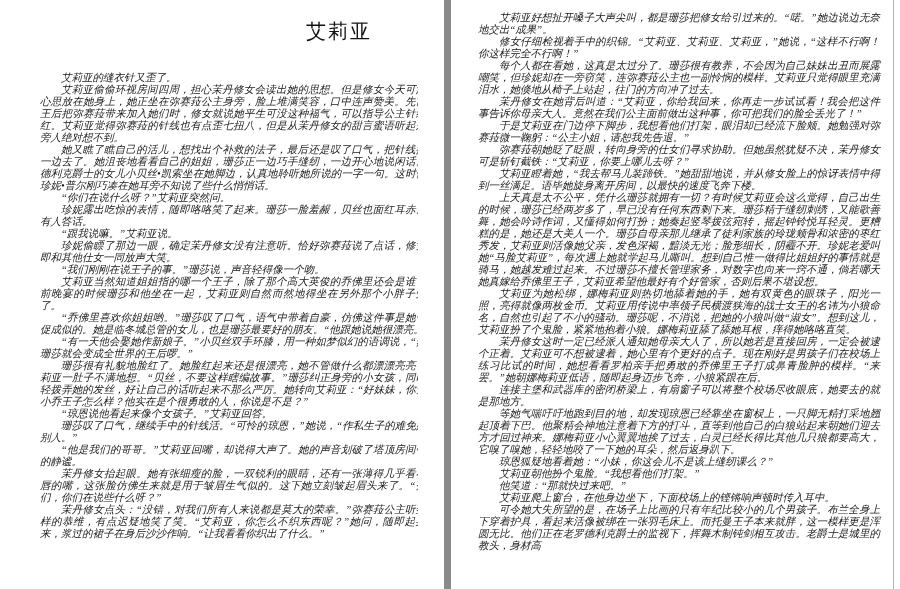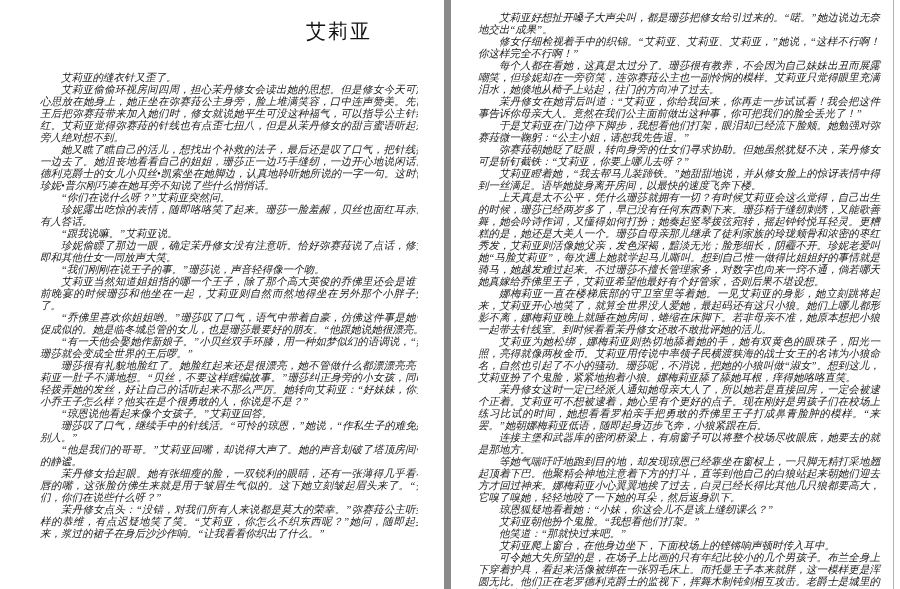--- a/index.html
+++ b/index.html
@@ -107,7 +107,6 @@
       <p>弥赛菈朝她眨了眨眼，转向身旁的仕女们寻求协助。但她虽然犹疑不决，茉丹修女可是斩钉截铁：“艾莉亚，你要上哪儿去呀？”</p>
       <p>艾莉亚瞪着她，“我去帮马儿装蹄铁。”她甜甜地说，并从修女脸上的惊讶表情中得到一丝满足。语毕她旋身离开房间，以最快的速度飞奔下楼。</p>
       <p>上天真是太不公平，凭什么珊莎就拥有一切？有时候艾莉亚会这么觉得，自己出生的时候，珊莎已经两岁多了，早已没有任何东西剩下来。珊莎精于缝纫刺绣，又能歌善舞，她会吟诗作词，又懂得如何打扮；她奏起竖琴拨弦宛转，摇起钟铃悦耳轻灵。更糟糕的是，她还是大美人一个。珊莎自母亲那儿继承了徒利家族的玲珑颊骨和浓密的枣红秀发，艾莉亚则活像她父亲，发色深褐，黯淡无光；脸形细长，阴霾不开。珍妮老爱叫她“马脸艾莉亚”，每次遇上她就学起马儿嘶叫。想到自己惟一做得比姐姐好的事情就是骑马，她越发难过起来。不过珊莎不擅长管理家务，对数字也向来一窍不通，倘若哪天她真嫁给乔佛里王子，艾莉亚希望他最好有个好管家，否则后果不堪设想。</p>
-      <p>娜梅莉亚一直在楼梯底部的守卫室里等着她。一见艾莉亚的身影，她立刻跳将起来，艾莉亚开心地笑了，就算全世界没人爱她，最起码还有这只小狼。她们上哪儿都形影不离，娜梅莉亚晚上就睡在她房间，蜷缩在床脚下。若非母亲不准，她原本想把小狼一起带去针线室。到时候看看茉丹修女还敢不敢批评她的活儿。</p>
       <p>艾莉亚为她松绑，娜梅莉亚则热切地舔着她的手，她有双黄色的眼珠子，阳光一照，亮得就像两枚金币。艾莉亚用传说中率领子民横渡狭海的战士女王的名讳为小狼命名，自然也引起了不小的骚动。珊莎呢，不消说，把她的小狼叫做“淑女”。想到这儿，艾莉亚扮了个鬼脸，紧紧地抱着小狼。娜梅莉亚舔了舔她耳根，痒得她咯咯直笑。</p>
       <p>茉丹修女这时一定已经派人通知她母亲大人了，所以她若是直接回房，一定会被逮个正着。艾莉亚可不想被逮着，她心里有个更好的点子。现在刚好是男孩子们在校场上练习比试的时间，她想看看罗柏亲手把勇敢的乔佛里王子打成鼻青脸肿的模样。“来罢。”她朝娜梅莉亚低语，随即起身迈步飞奔，小狼紧跟在后。</p>
       <p>连接主堡和武器库的密闭桥梁上，有扇窗子可以将整个校场尽收眼底，她要去的就是那地方。</p>

